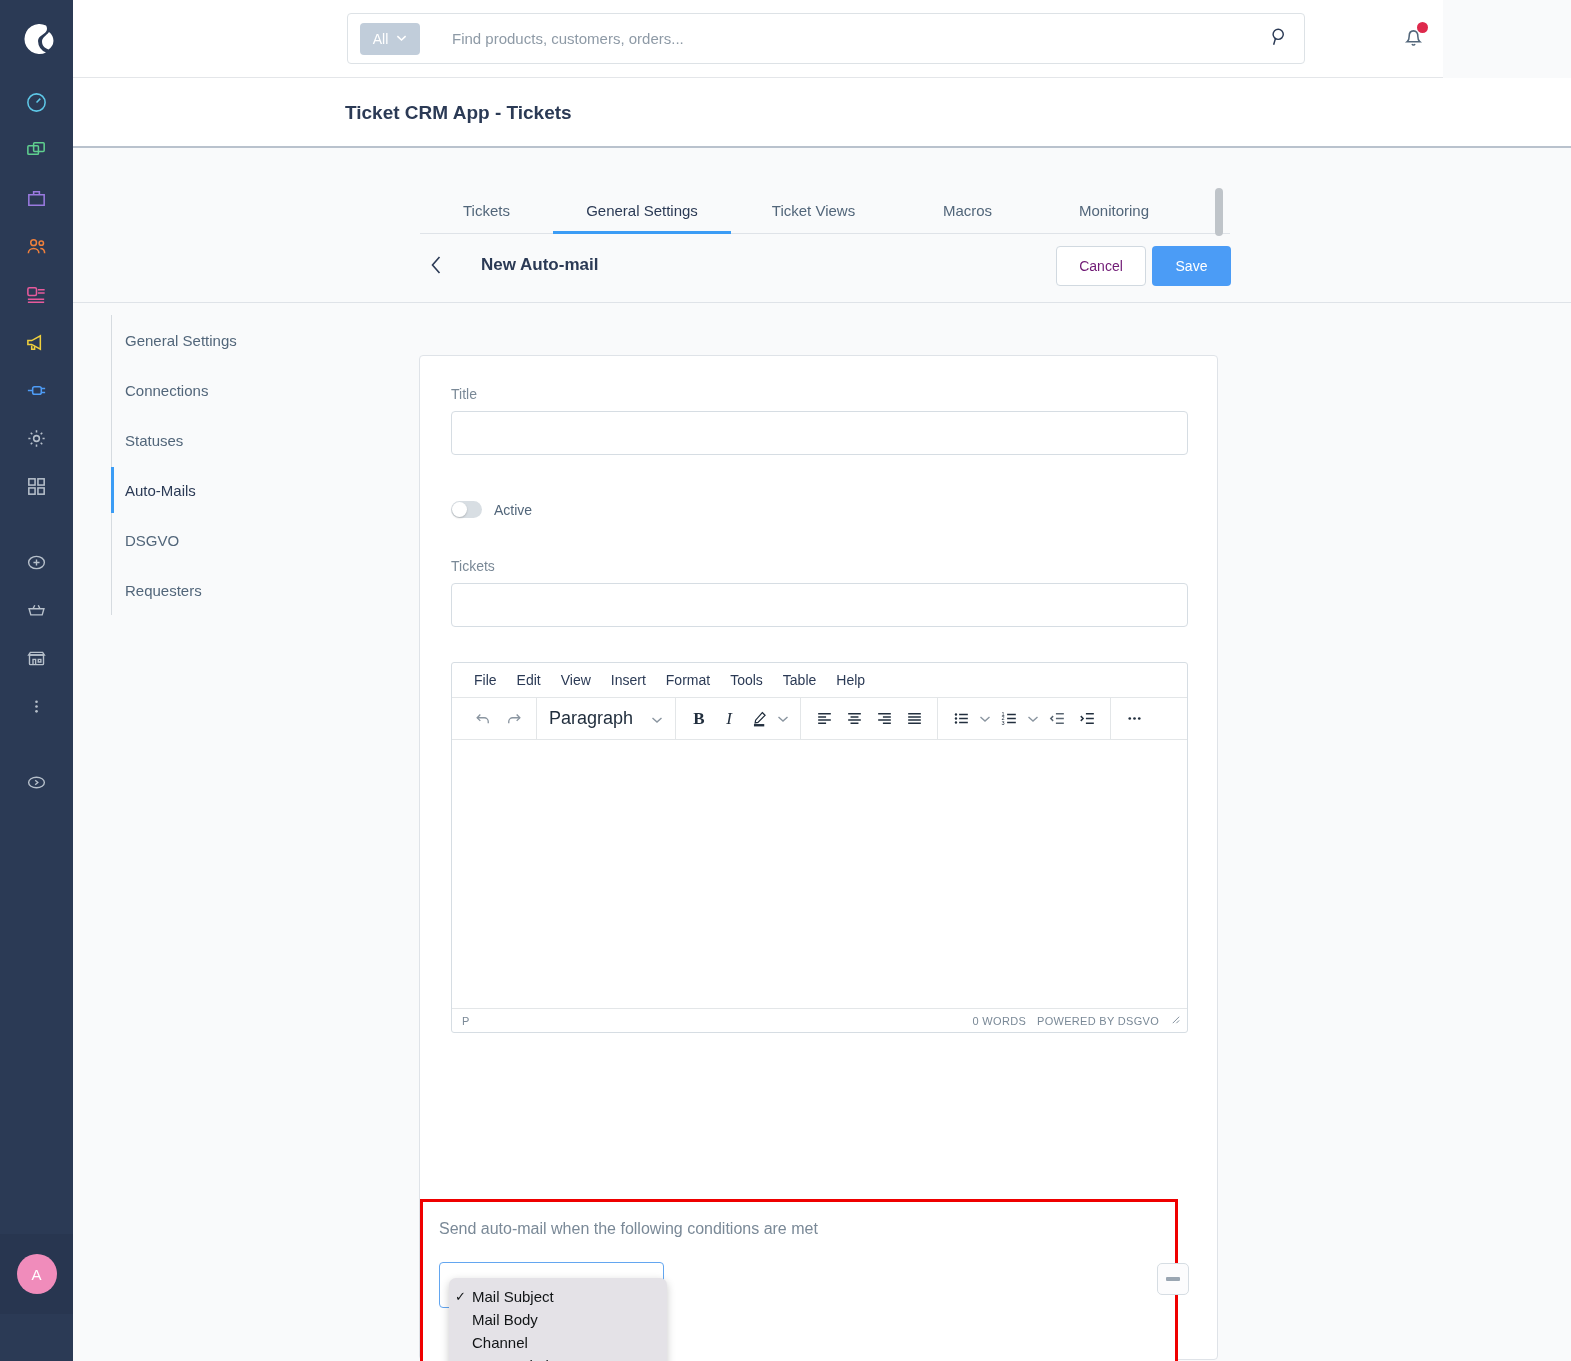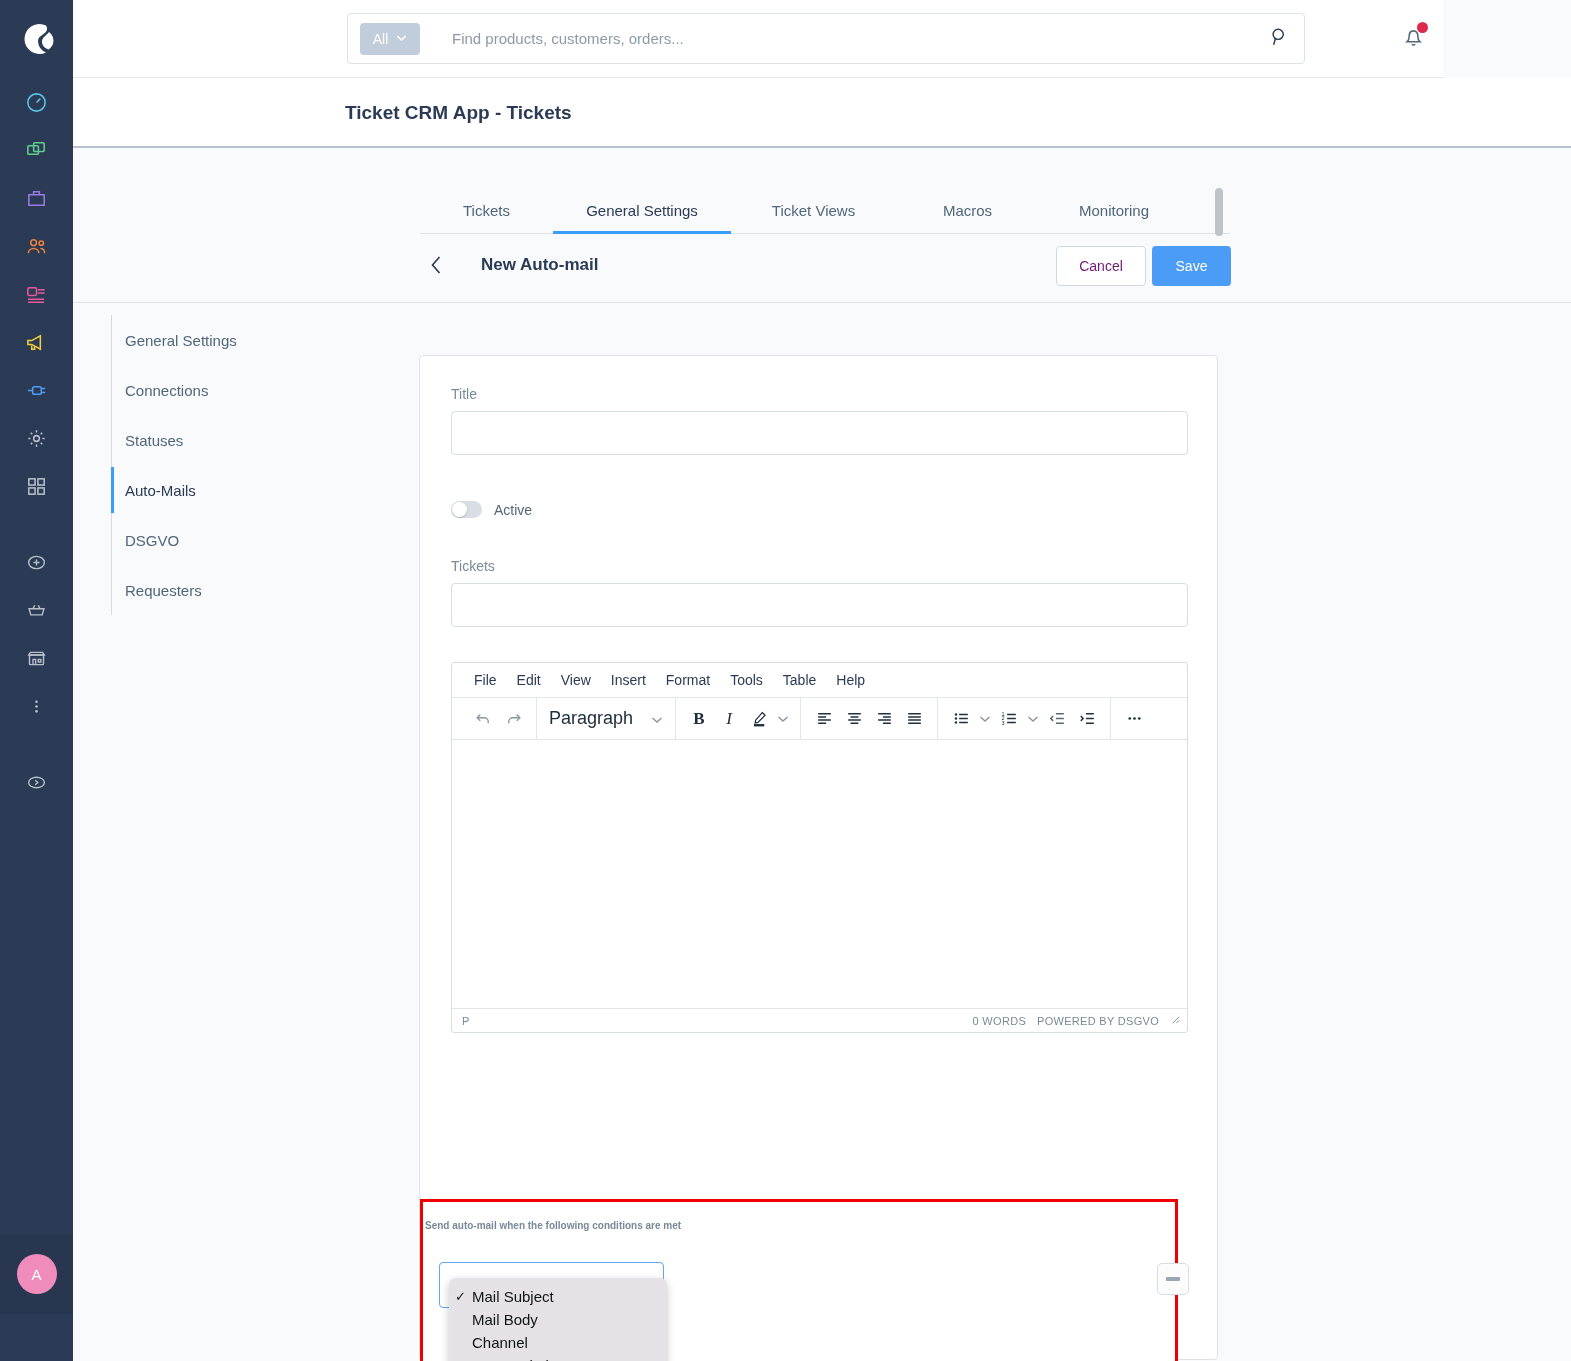--- a/index.html
+++ b/index.html
@@ -211,7 +211,7 @@
     border:3px solid #ef0000; background:#ffffff;
   }
   #cond-caption {
-    position:absolute; left:2px; top:18px; font-size:10px; color:#7a8997;font-weight:bold;
+    position:absolute; left:16px; top:18px; font-size:16px; color:#7a8997;
   }
   #cond-row {
     position:absolute; left:16px; top:60px; width:722px; height:46px;

